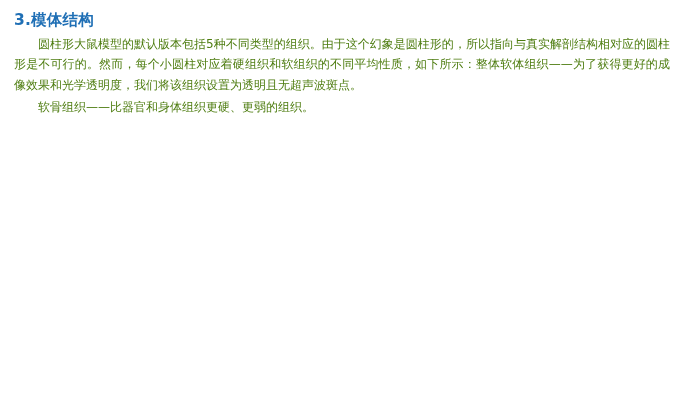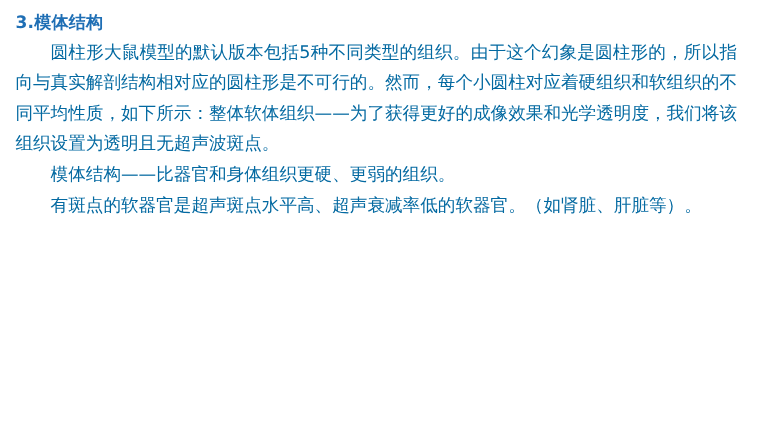--- a/index.html
+++ b/index.html
@@ -30,12 +30,12 @@
     letter-spacing: 0.2px;
   }
   .body-text {
-    font-size: 16px;
+    font-size: 12px;
     line-height: 1.72;
     text-align: justify;
     text-justify: inter-ideograph;
     margin: 0;
-    color: #0369a1;
+    color: #4d7c0f;
   }
   .para {
     text-indent: 2em;

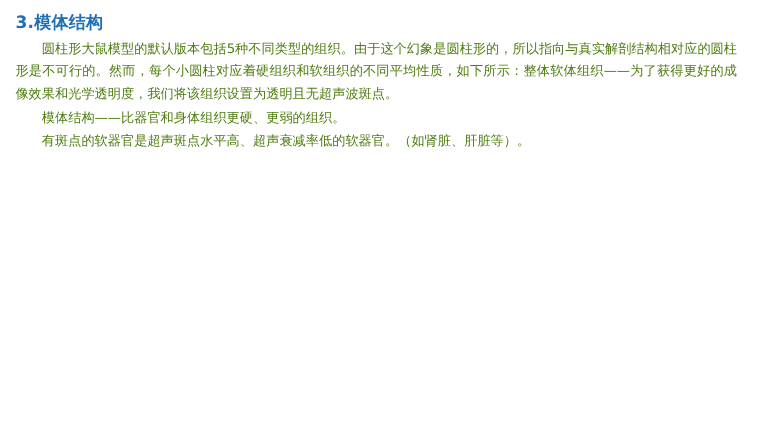--- a/index.html
+++ b/index.html
@@ -53,7 +53,7 @@
 
   <div class="body-text">
     <p class="para first">圆柱形大鼠模型的默认版本包括5种不同类型的组织。由于这个幻象是圆柱形的，所以指向与真实解剖结构相对应的圆柱形是不可行的。然而，每个小圆柱对应着硬组织和软组织的不同平均性质，如下所示：整体软体组织——为了获得更好的成像效果和光学透明度，我们将该组织设置为透明且无超声波斑点。</p>
-    <p class="para">模体结构——比器官和身体组织更硬、更弱的组织。</p>
+    <p class="para">软骨组织——比器官和身体组织更硬、更弱的组织。</p>
     <p class="para">有斑点的软器官是超声斑点水平高、超声衰减率低的软器官。（如肾脏、肝脏等）。</p>
   </div>
 </div>

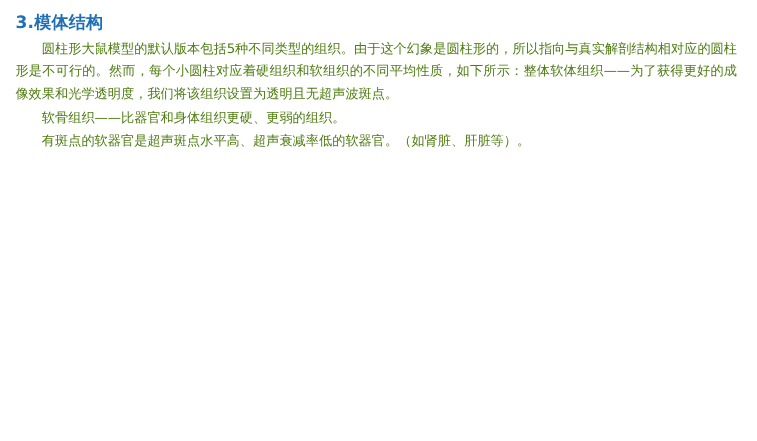--- a/index.html
+++ b/index.html
@@ -54,7 +54,6 @@
   <div class="body-text">
     <p class="para first">圆柱形大鼠模型的默认版本包括5种不同类型的组织。由于这个幻象是圆柱形的，所以指向与真实解剖结构相对应的圆柱形是不可行的。然而，每个小圆柱对应着硬组织和软组织的不同平均性质，如下所示：整体软体组织——为了获得更好的成像效果和光学透明度，我们将该组织设置为透明且无超声波斑点。</p>
     <p class="para">软骨组织——比器官和身体组织更硬、更弱的组织。</p>
-    <p class="para">有斑点的软器官是超声斑点水平高、超声衰减率低的软器官。（如肾脏、肝脏等）。</p>
   </div>
 </div>
 

